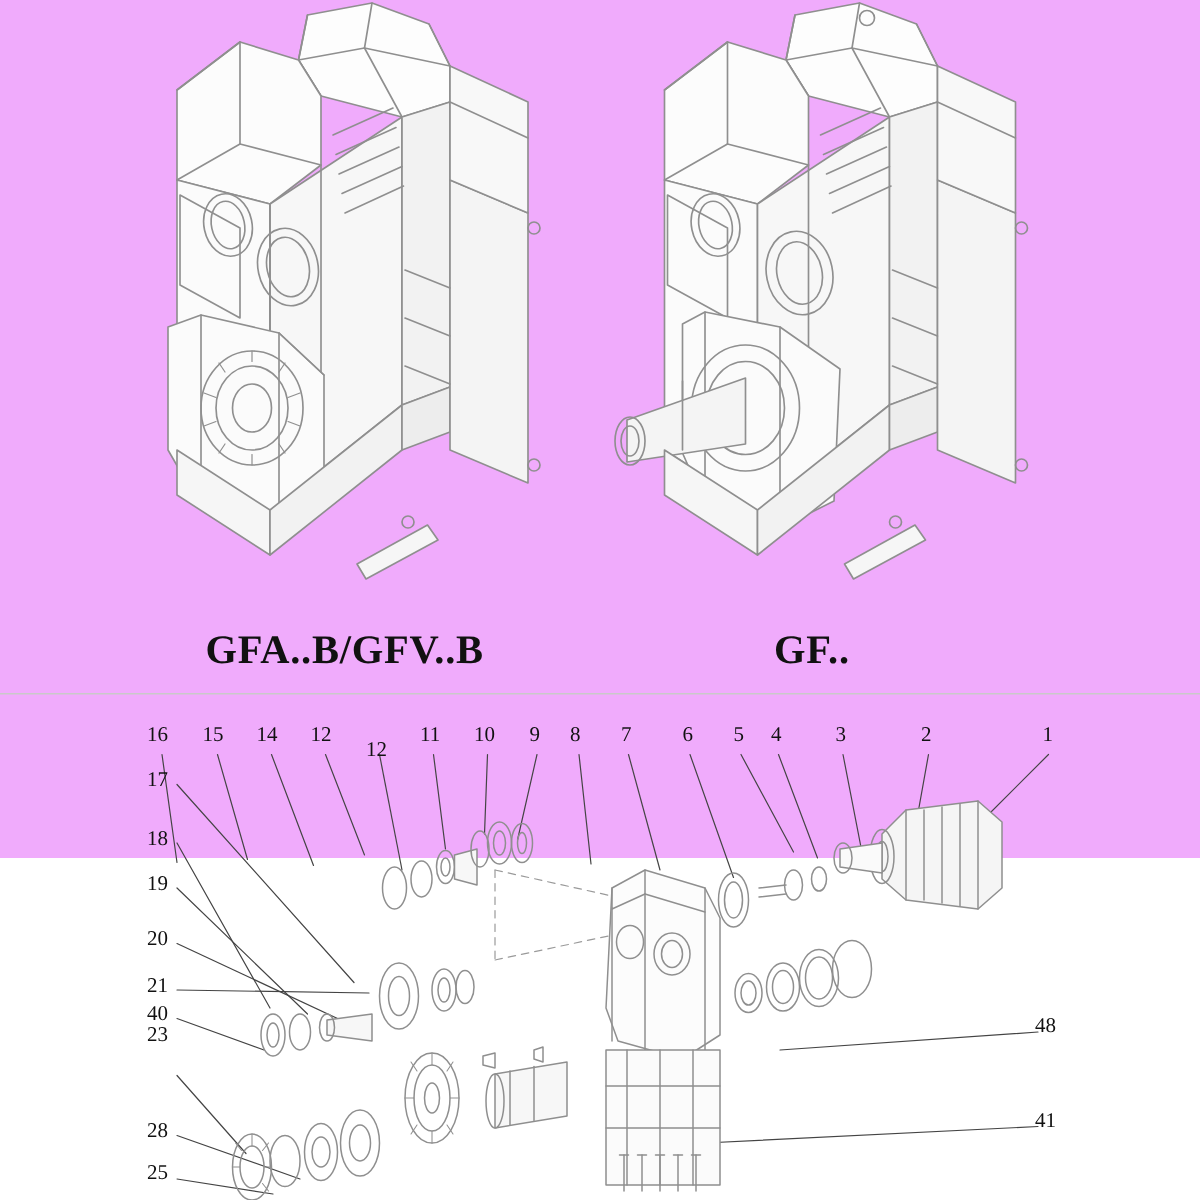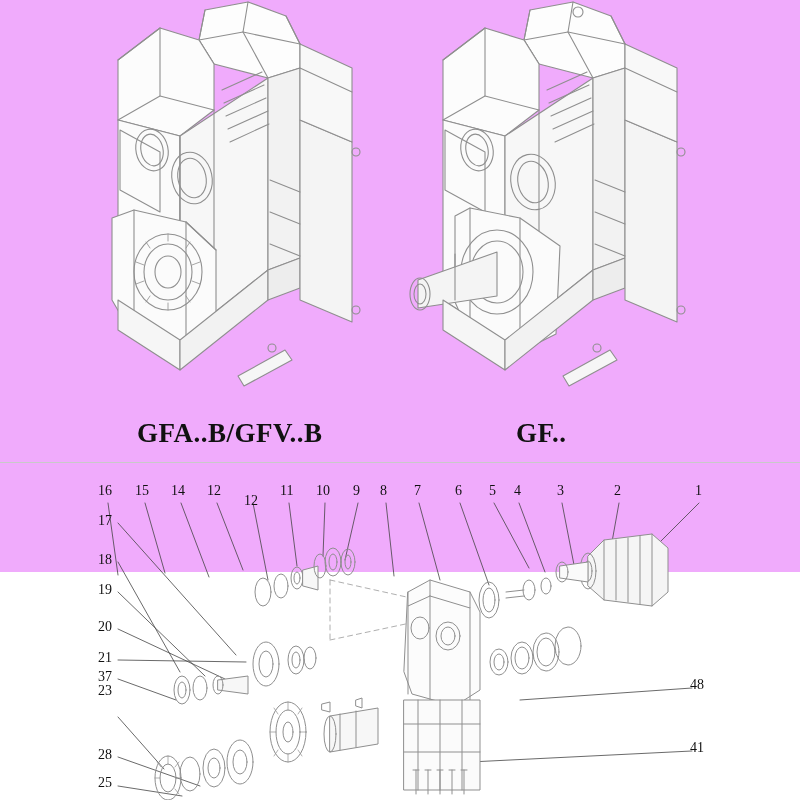--- a/index.html
+++ b/index.html
@@ -389,7 +389,7 @@
   <div class="callout" style="left:98px; top:582px;">19</div>
   <div class="callout" style="left:98px; top:619px;">20</div>
   <div class="callout" style="left:98px; top:650px;text-align:right;">21</div>
-  <div class="callout" style="left:98px; top:669px;">37</div>
+  <div class="callout" style="left:98px; top:669px;">40</div>
   <div class="callout" style="left:98px; top:683px;">23</div>
   <div class="callout" style="left:98px; top:747px;">28</div>
   <div class="callout" style="left:98px; top:775px;">25</div>

